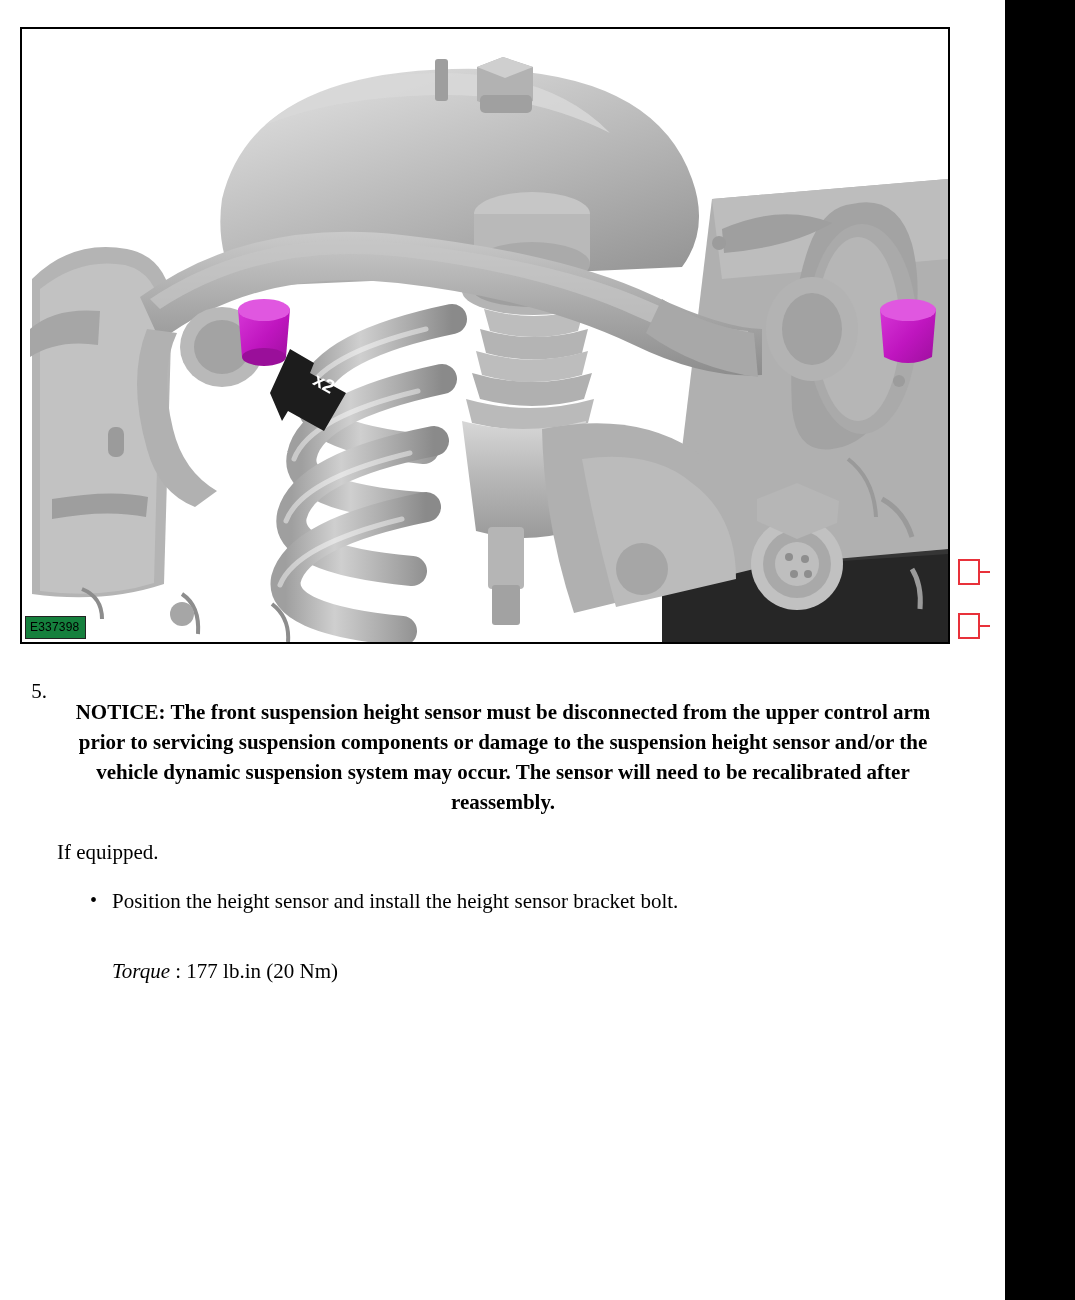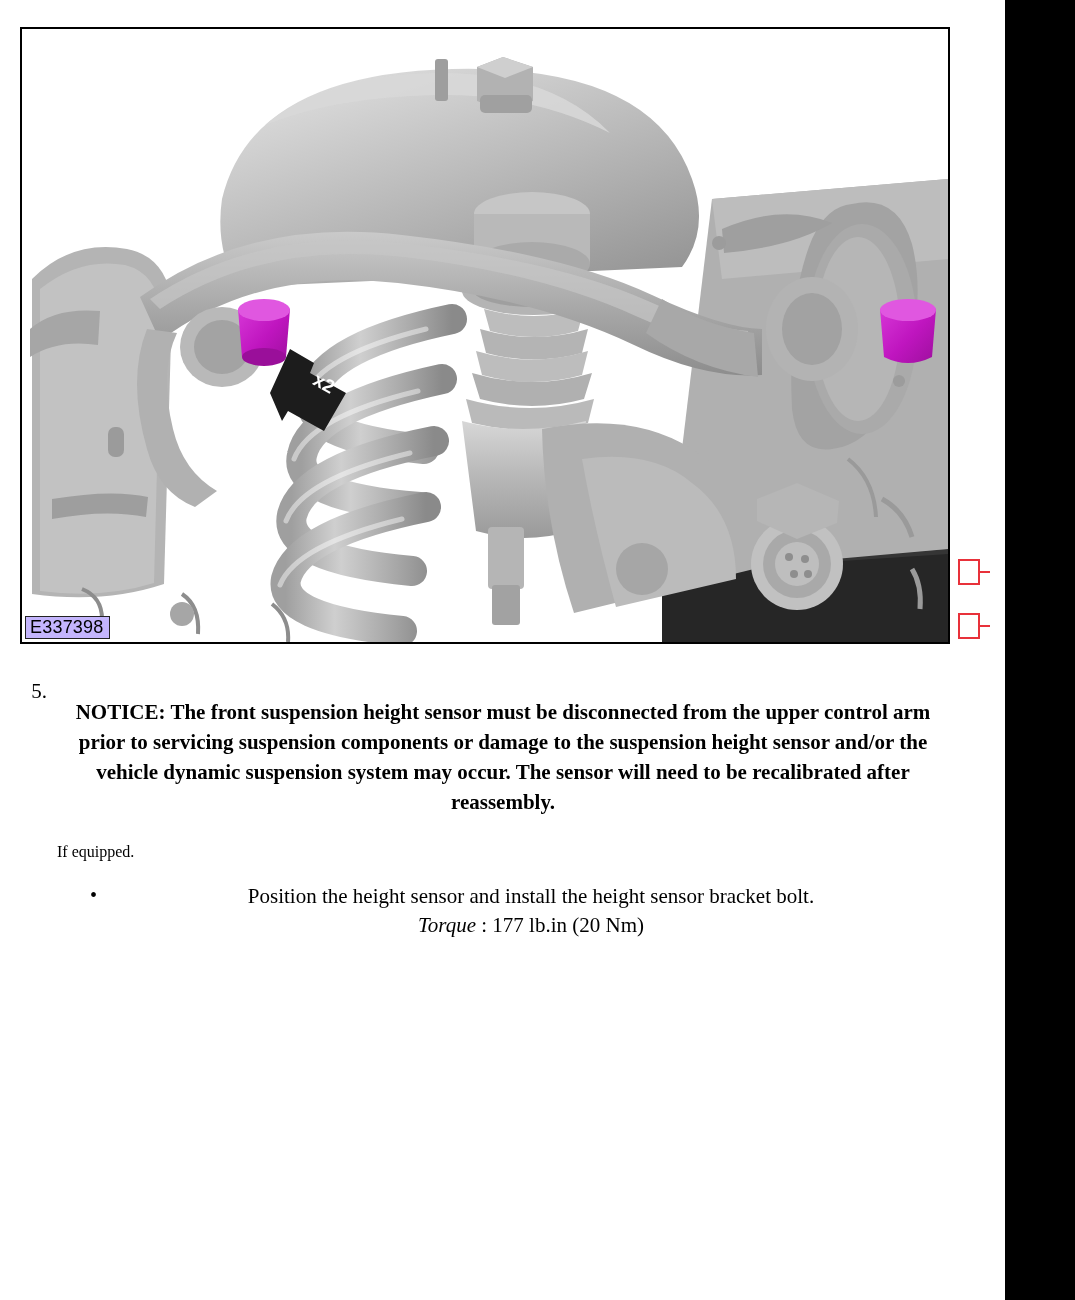--- a/index.html
+++ b/index.html
@@ -66,9 +66,9 @@
     left: 3px;
     bottom: 3px;
     border: 1px solid #222;
-    background: #c4b5fd;
+    background: #15803d;
     font-family: "Liberation Sans", sans-serif;
-    font-size: 18px;
+    font-size: 12px;
     line-height: 18px;
     padding: 1px 6px 2px 4px;
     color: #000;

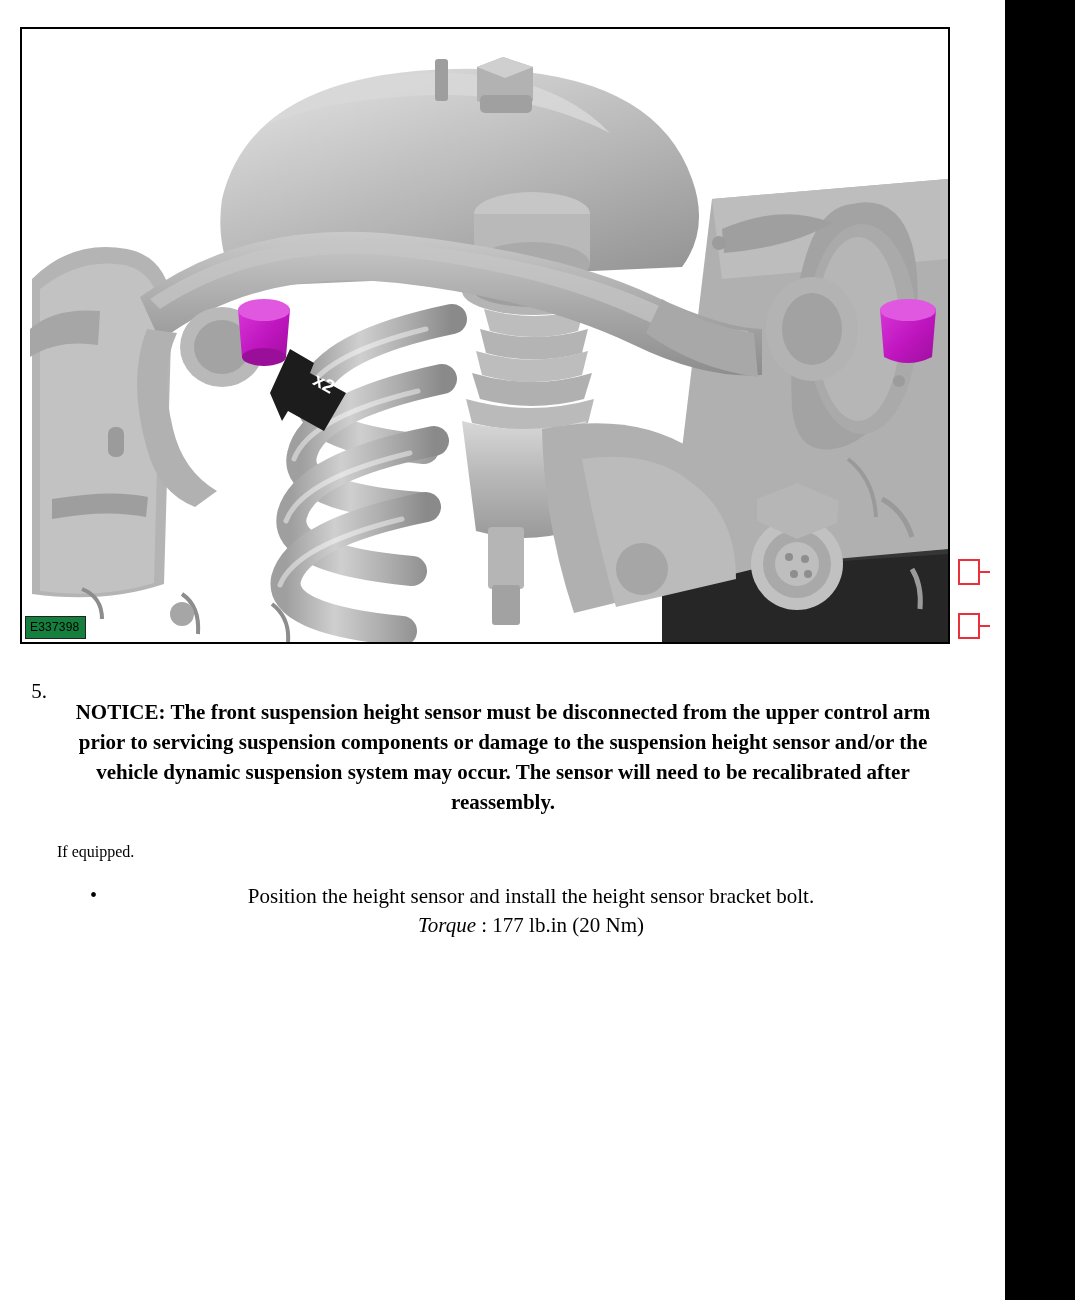--- a/index.html
+++ b/index.html
@@ -128,7 +128,7 @@
     text-align: center;
   }
   .if-equipped {
-    font-size: 16px;
+    font-size: 21px;
     line-height: 28px;
     color: #000;
     padding-left: 1px;

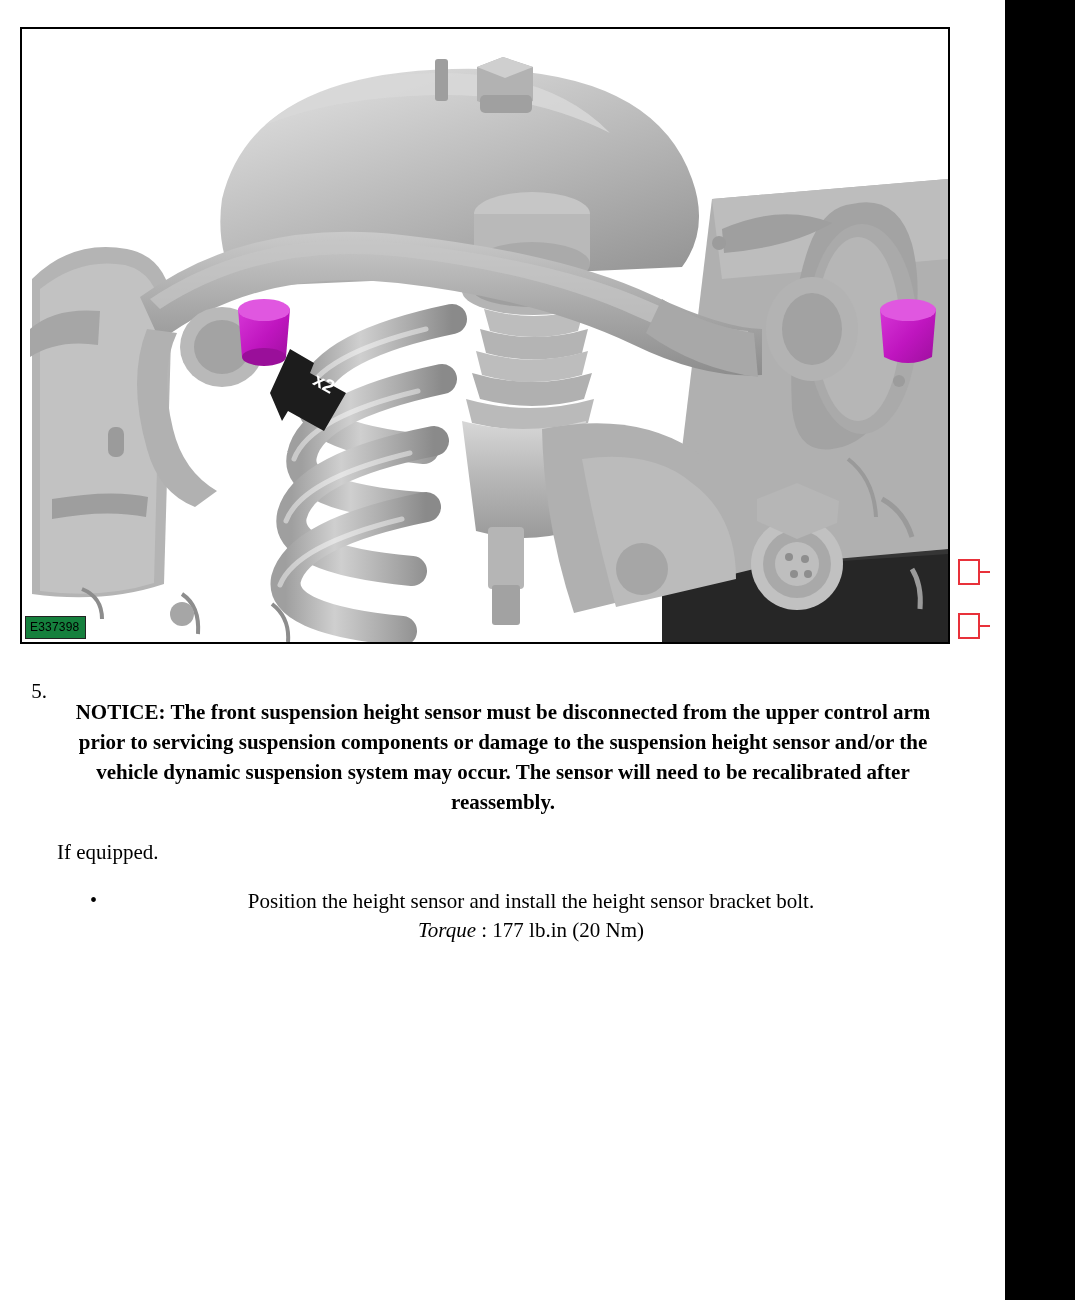--- a/index.html
+++ b/index.html
@@ -137,7 +137,6 @@
     list-style: none;
     margin: 12px 0 0 0;
     padding: 0 0 0 56px;
-    text-align: center;
   }
   ul.bullets > li {
     position: relative;

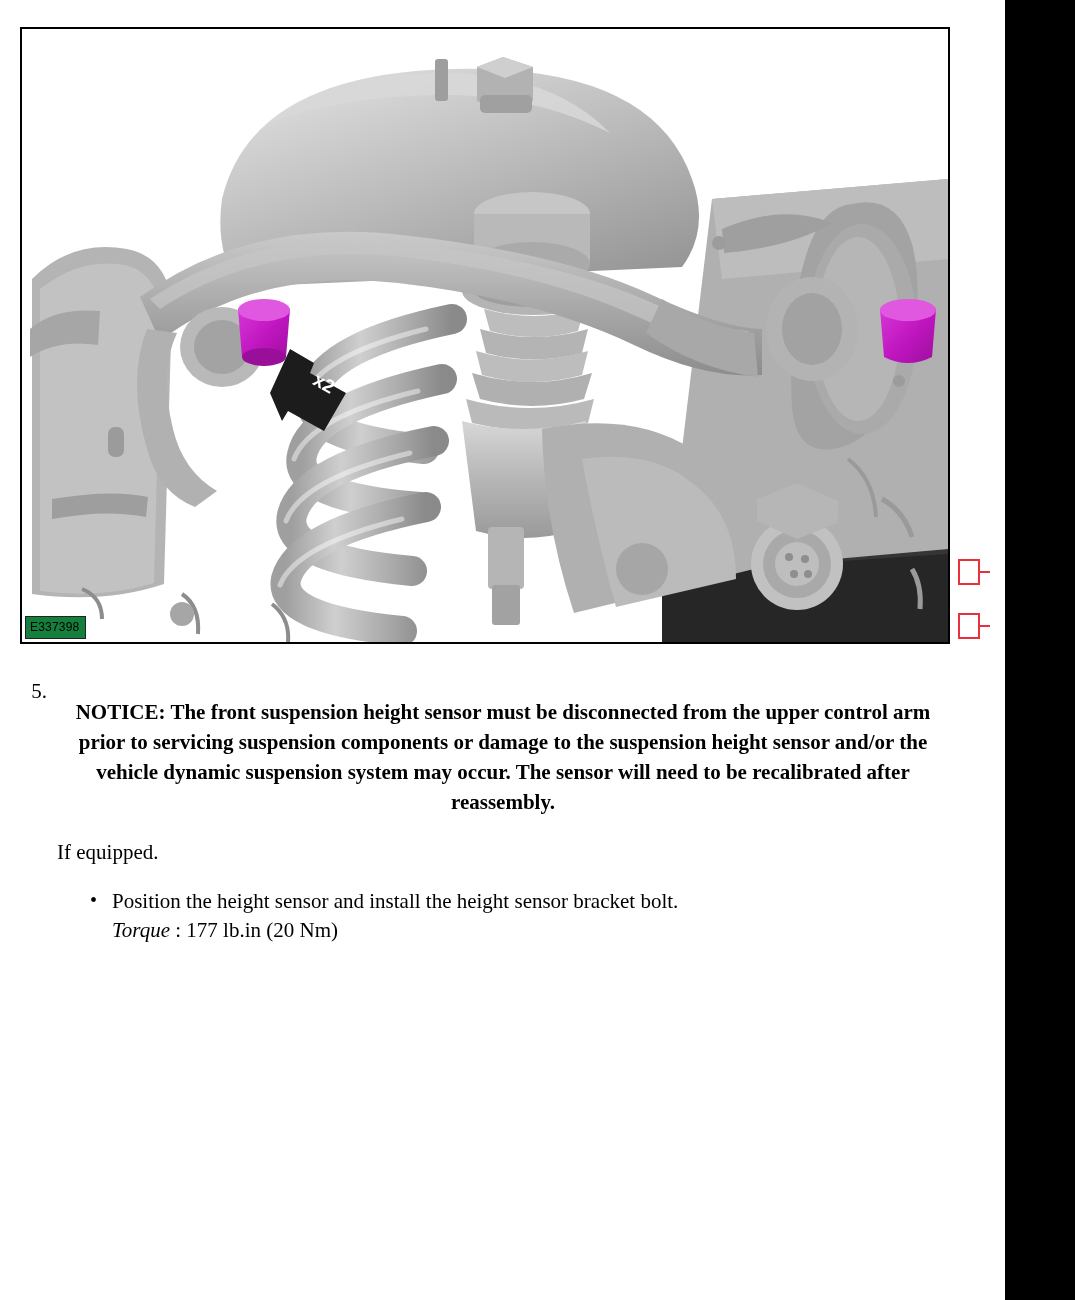--- a/index.html
+++ b/index.html
@@ -153,7 +153,7 @@
     font-size: 20px;
     line-height: 29px;
   }
-  .torque-line { white-space: nowrap; }
+  .torque-line { white-space: nowrap; margin-top: 41px; }
   .torque-label {
     font-style: italic;
   }

